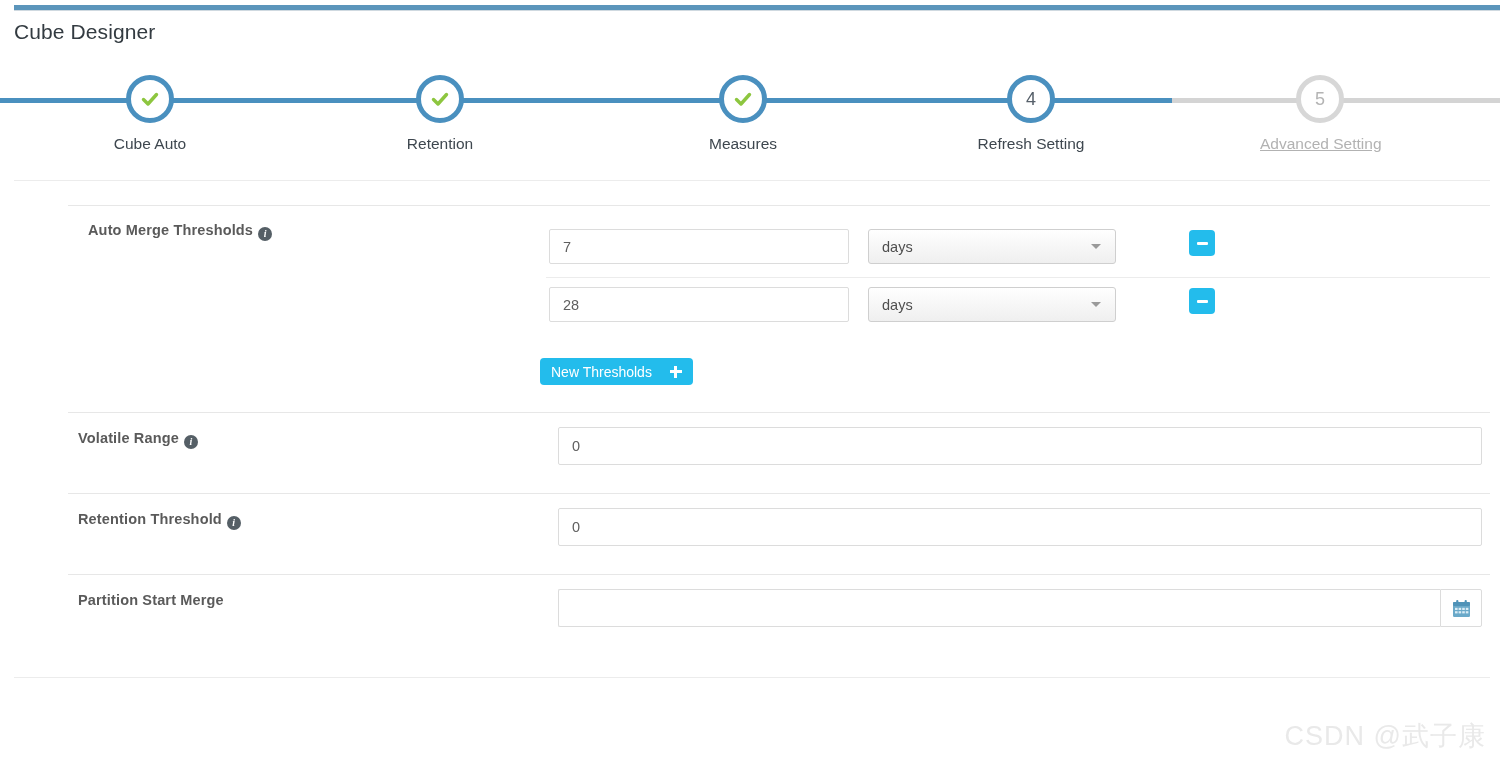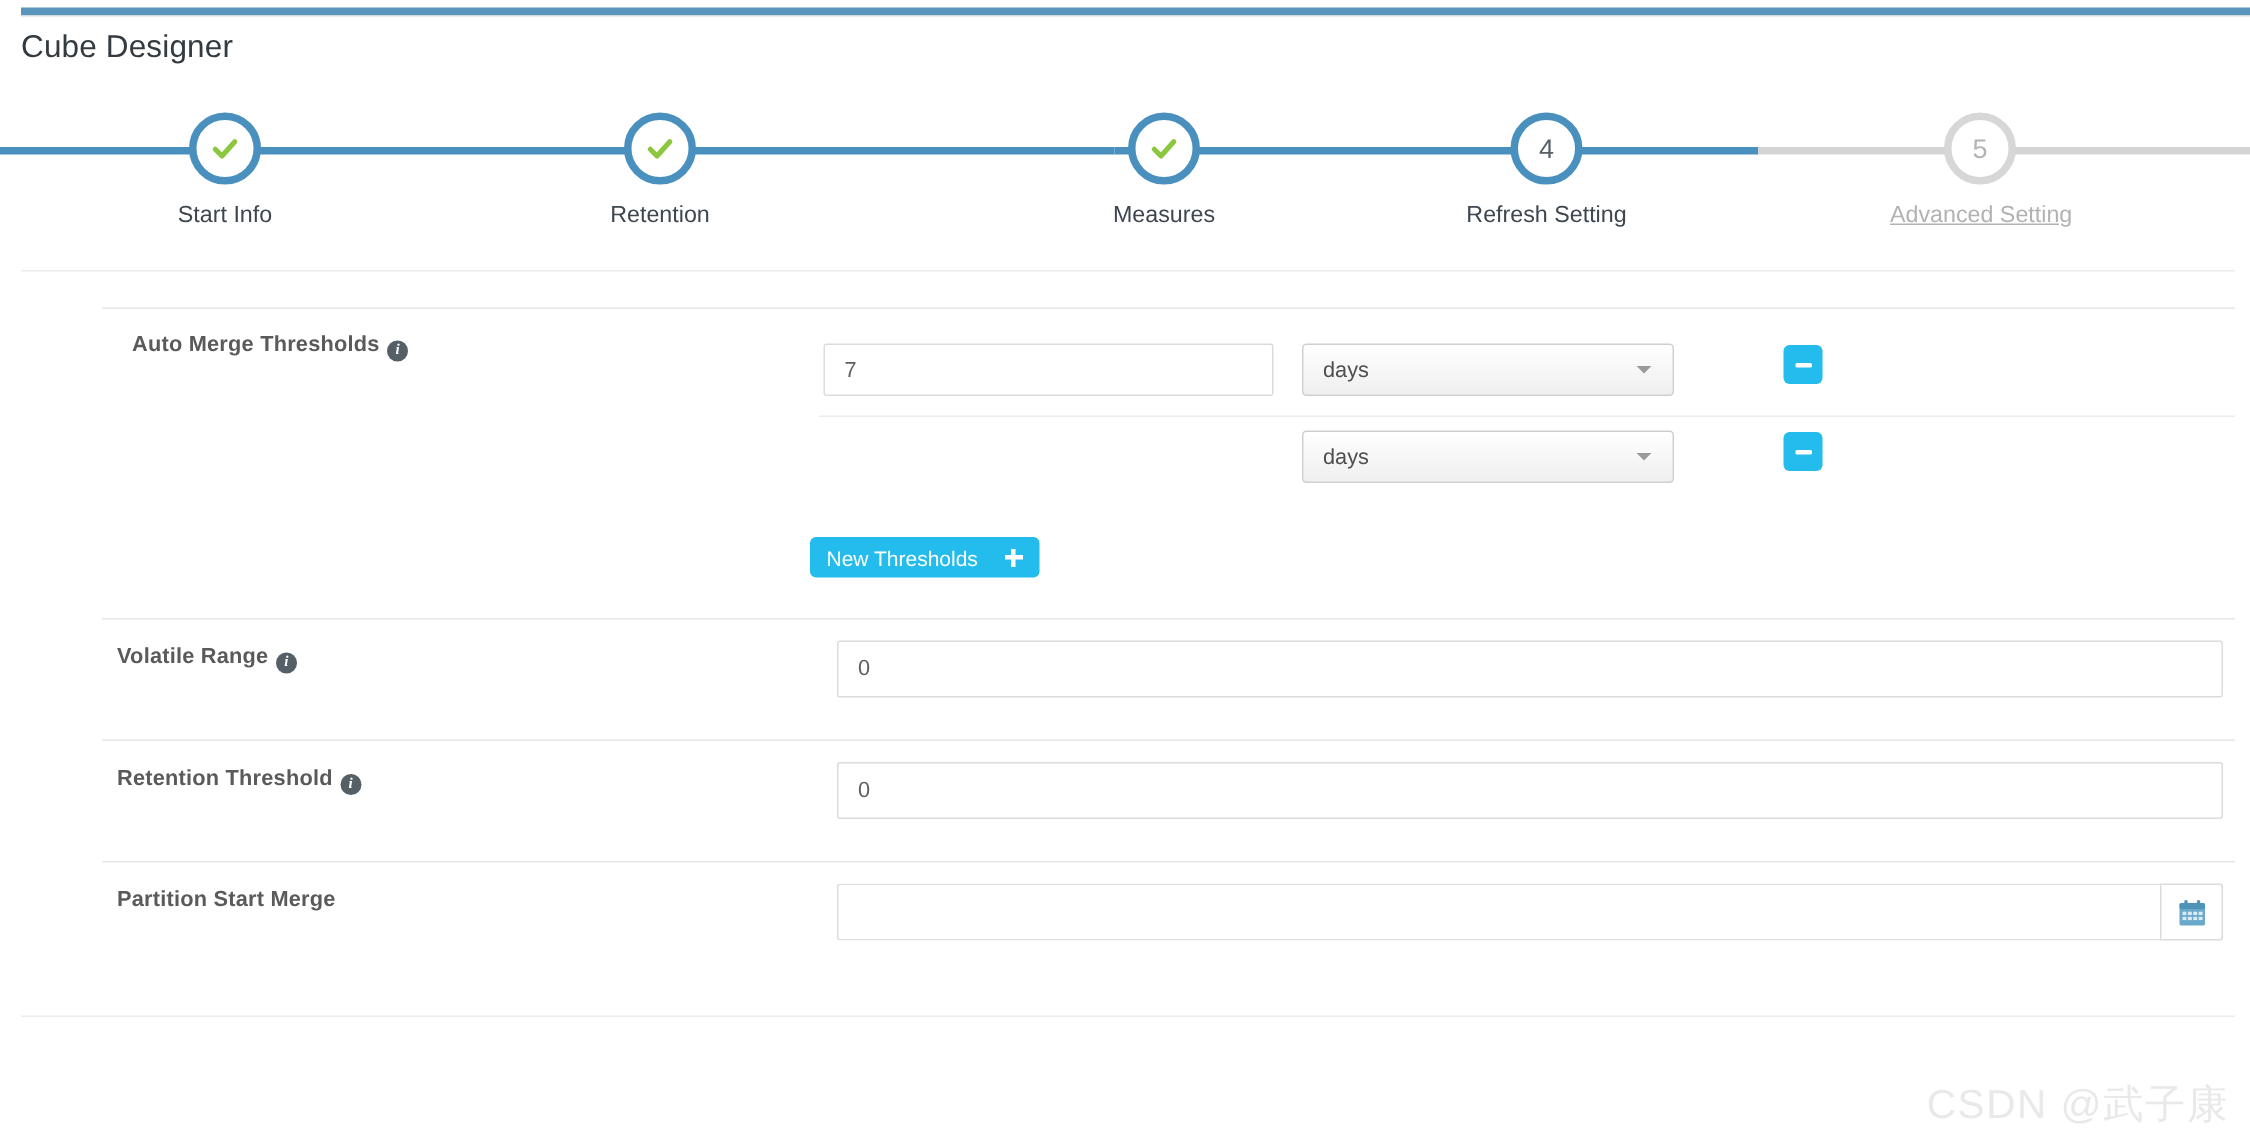--- a/index.html
+++ b/index.html
@@ -293,7 +293,7 @@
           <path d="M4.5 11.5 L9 16 L17.5 6.5" stroke="#8dc63f" stroke-width="3.4" fill="none" stroke-linecap="round" stroke-linejoin="round"></path>
         </svg>
       </div>
-      <div class="step-label">Start Info</div>
+      <div class="step-label">Cube Auto</div>
     </div>
 
     <div class="step" style="left:440px;">

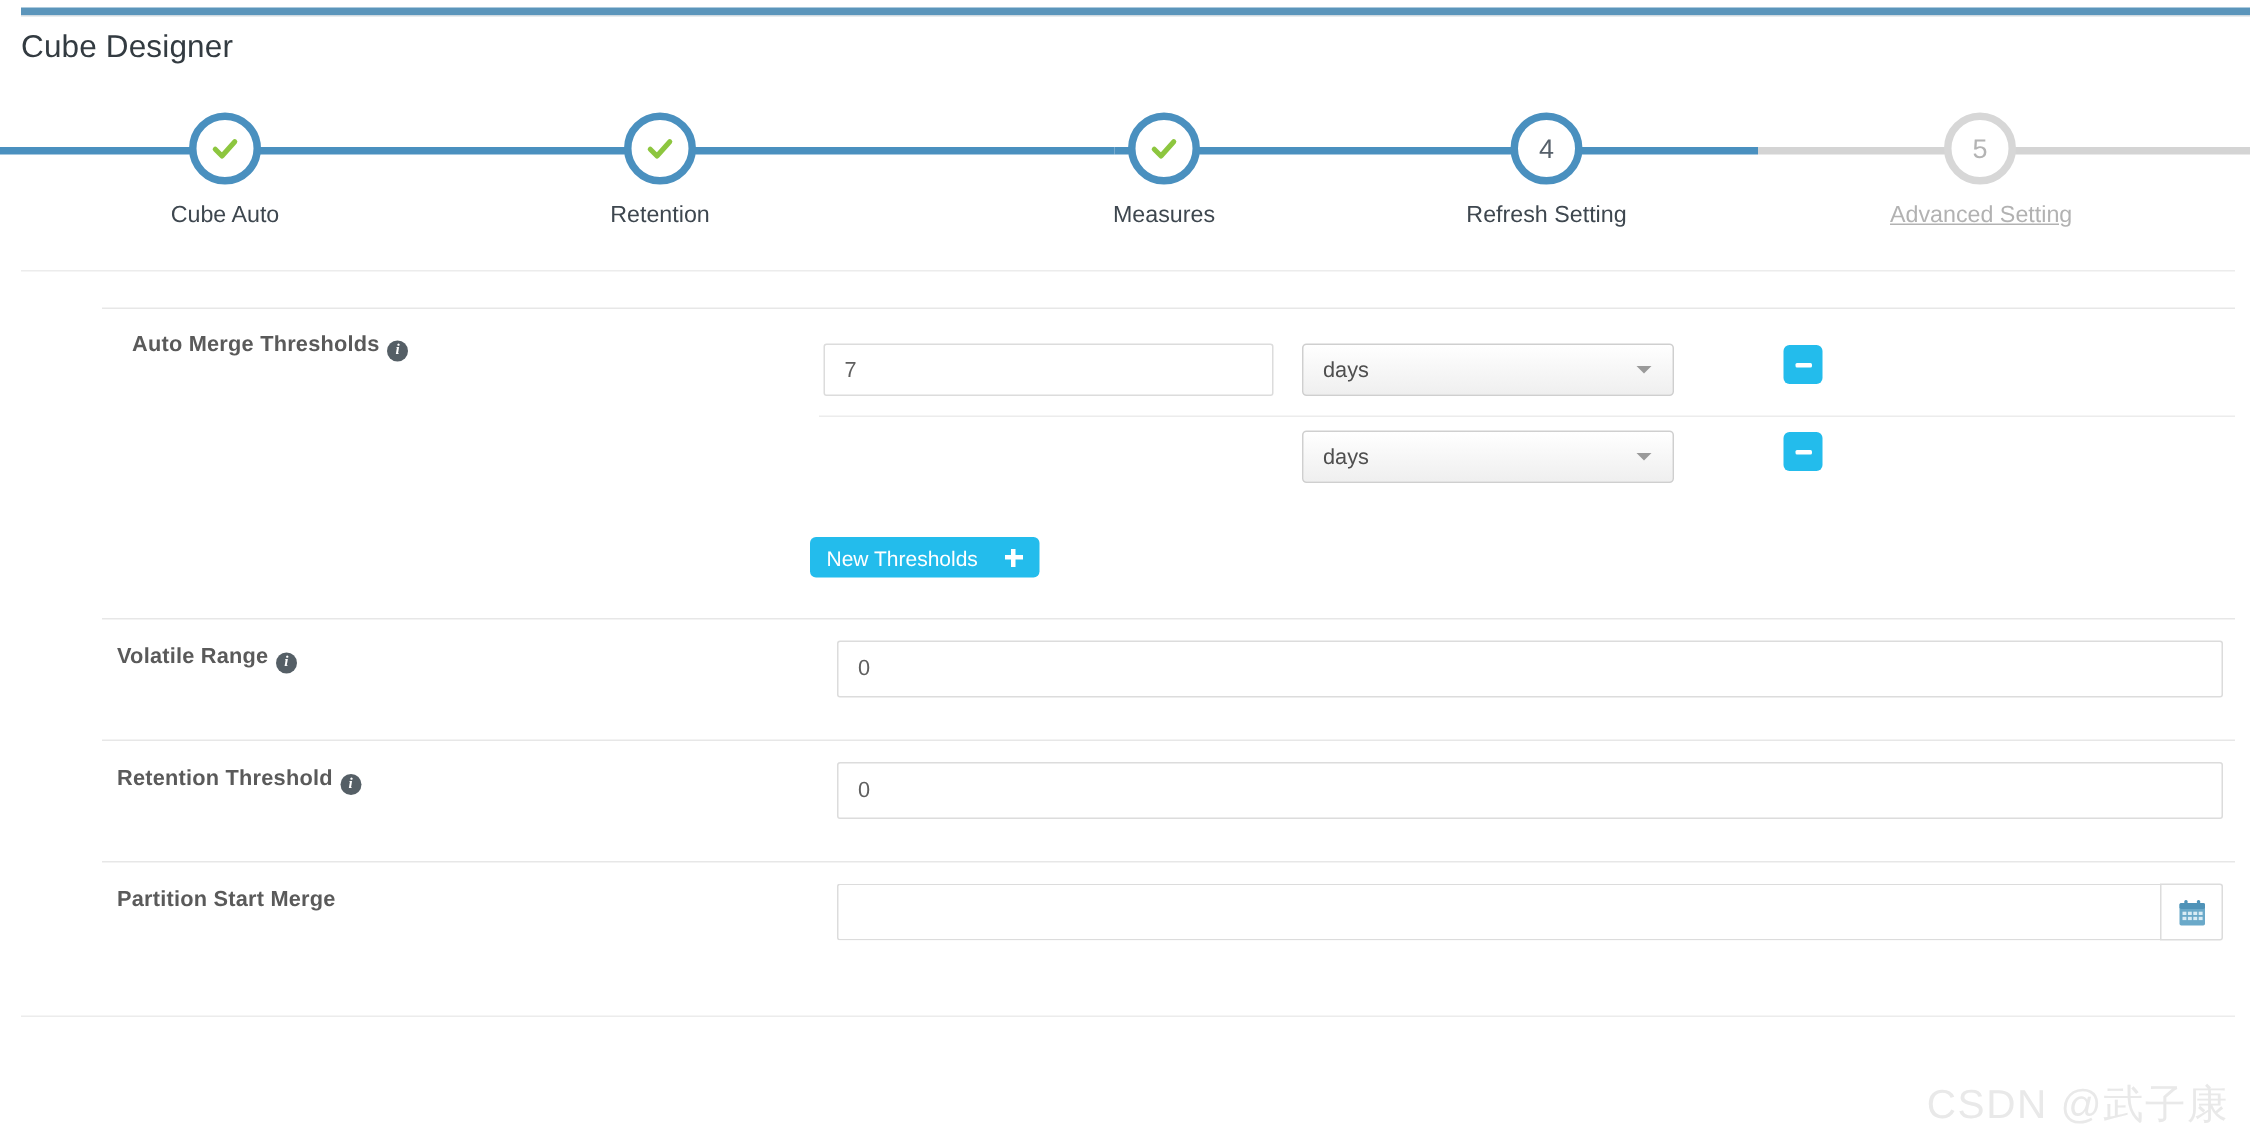--- a/index.html
+++ b/index.html
@@ -305,7 +305,7 @@
       <div class="step-label">Retention</div>
     </div>
 
-    <div class="step" style="left:776px;text-align:center;">
+    <div class="step" style="left:743px;text-align:center;">
       <div class="step-circle done">
         <svg class="check-icon" width="22" height="22" viewBox="0 0 22 22">
           <path d="M4.5 11.5 L9 16 L17.5 6.5" stroke="#8dc63f" stroke-width="3.4" fill="none" stroke-linecap="round" stroke-linejoin="round"></path>

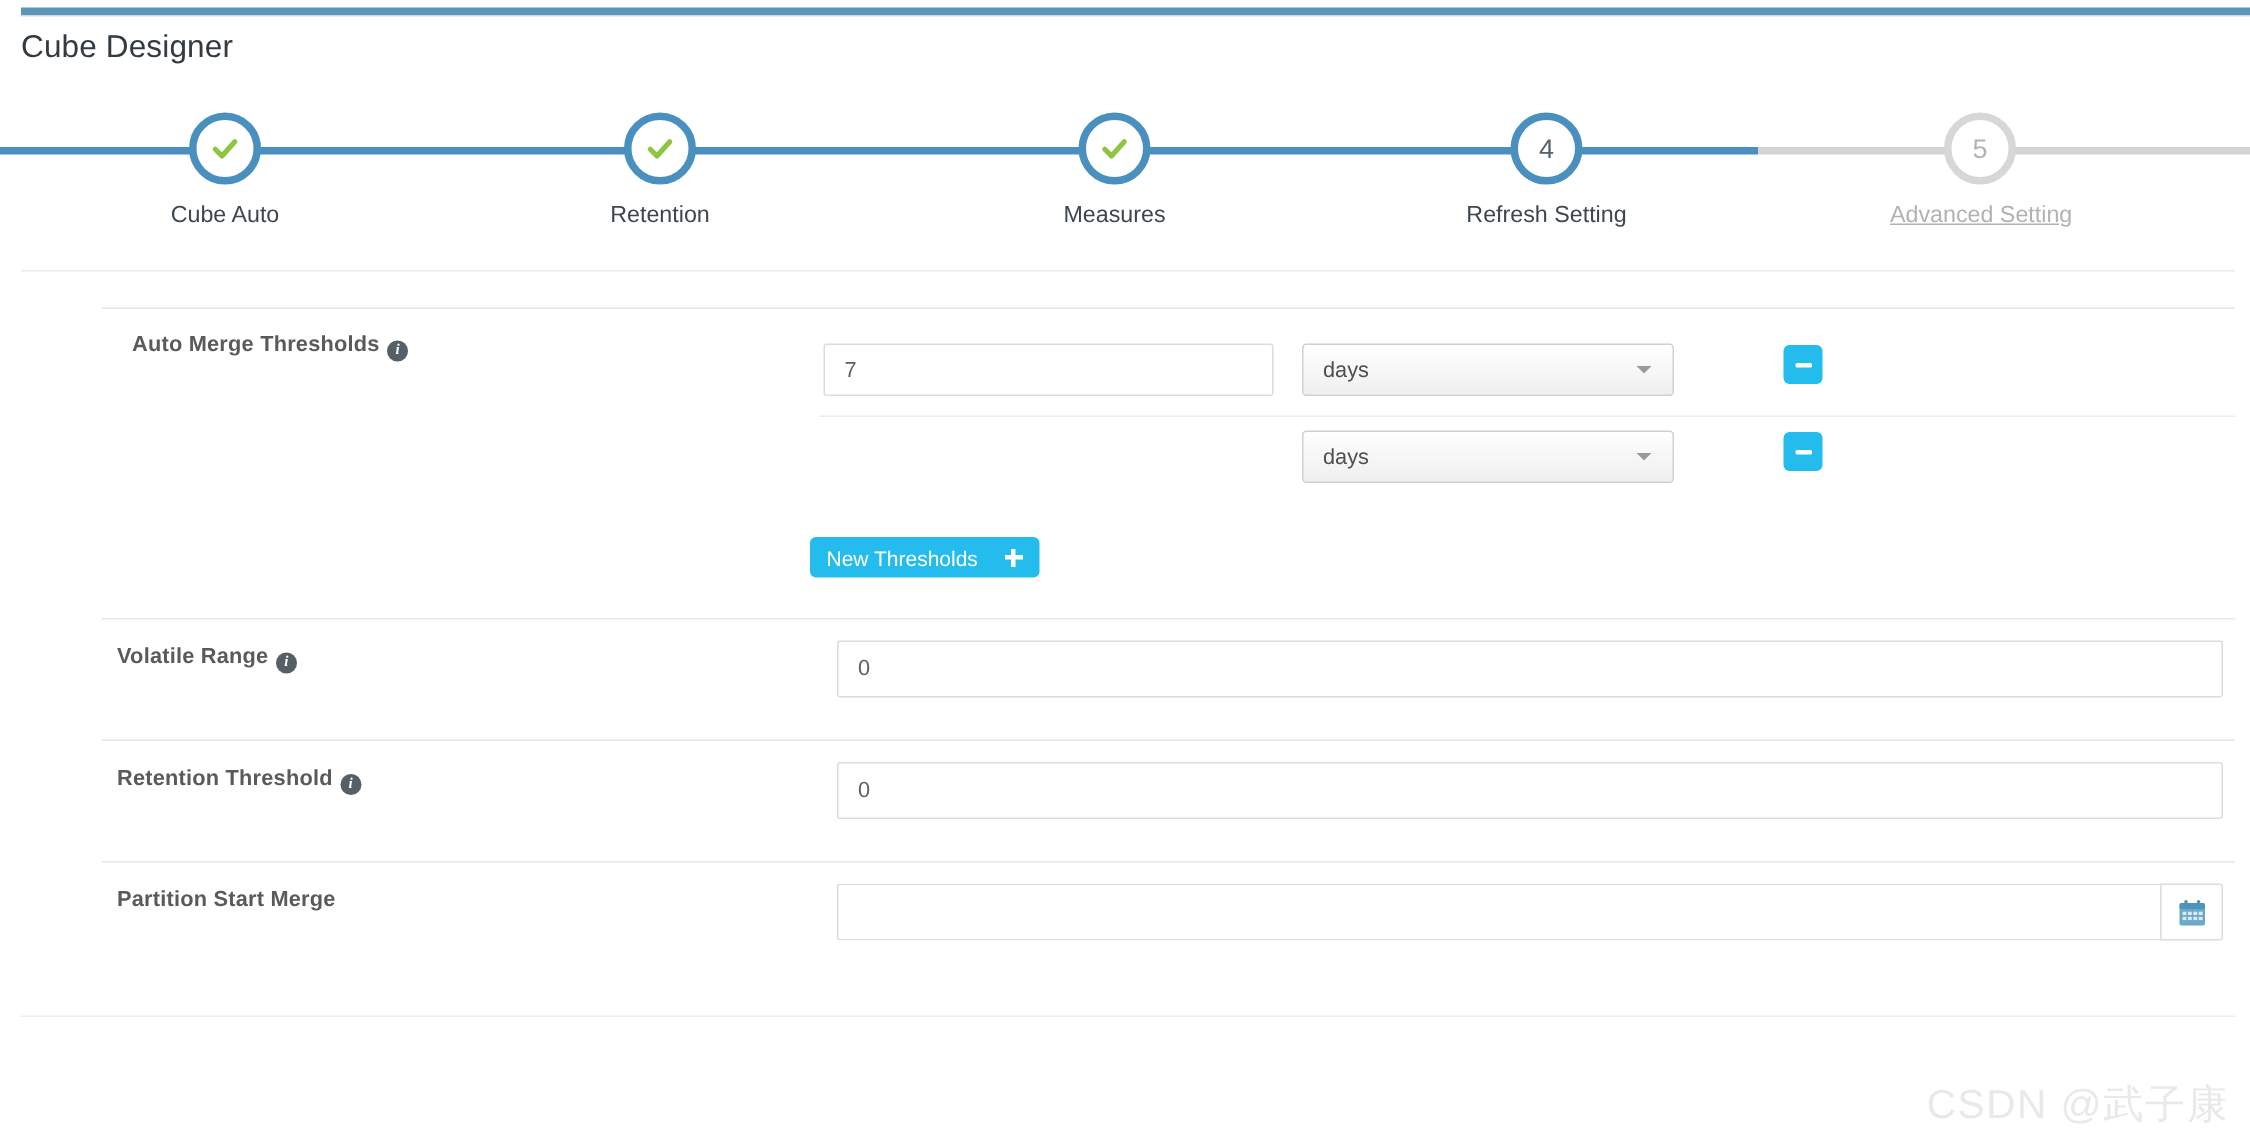--- a/index.html
+++ b/index.html
@@ -350,6 +350,7 @@
     <span class="bar"></span>
   </button>
 
+  <input class="txt-input" style="left: 549px; top: 287px; width: 300px; height: 35px;" value="28">
   <div class="unit-select" style="left:868px; top:287px; width:248px; height:35px;">
     <span>days</span>
     <span class="caret"></span>

